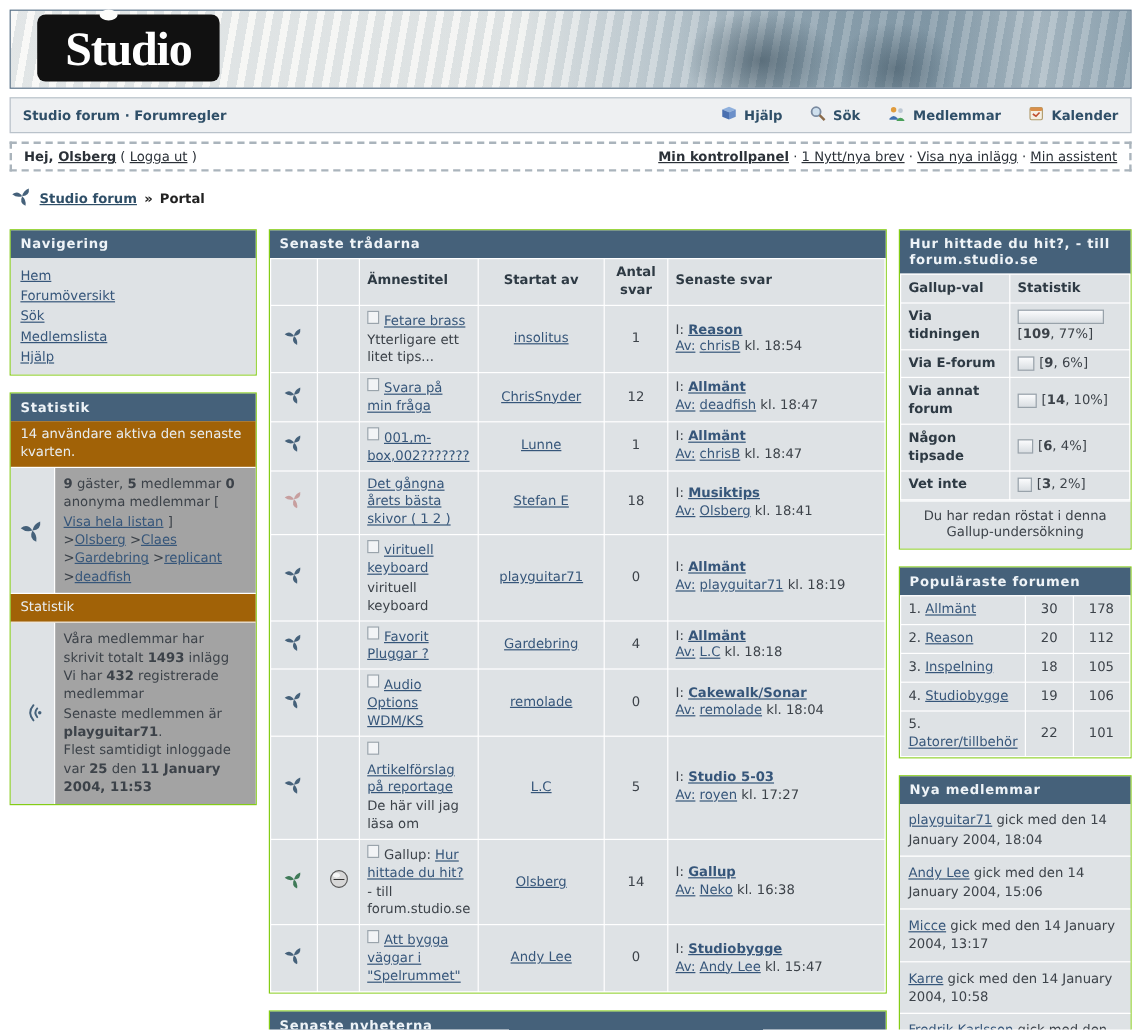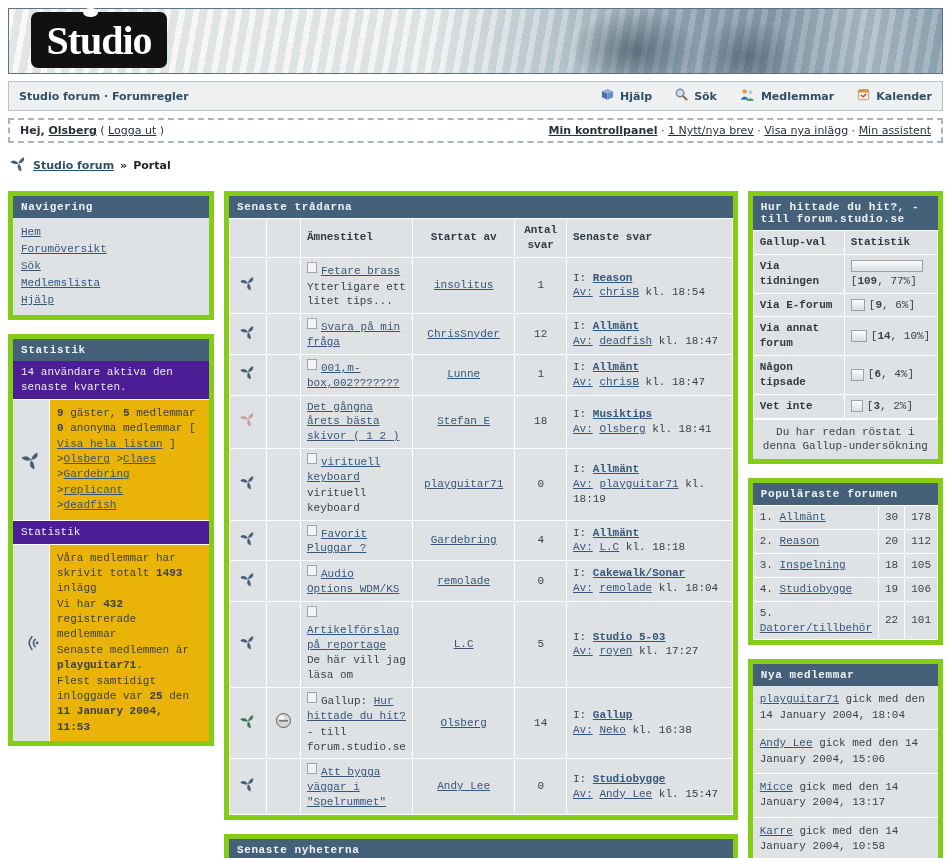--- a/index.html
+++ b/index.html
@@ -17,7 +17,7 @@
       radial-gradient(70px 55px at 79% 75%, rgba(52,72,86,.5), transparent 70%),
       repeating-linear-gradient(100deg, rgba(255,255,255,.20) 0 6px, rgba(140,160,172,.20) 6px 14px),
       linear-gradient(90deg,#f7f7f5 0%,#f1f2f0 45%,#c3ced4 58%,#8ba0ad 70%,#7c93a2 82%,#a8b8c2 92%,#8aa0ae 100%);}
-  .logo{position:absolute;left:22px;top:3px;height:56px;width:136px;background:#111;border-radius:7px;
+  .logo{position:absolute;left:22px;top:3px;height:56px;width:152px;background:#111;border-radius:7px;
     display:flex;align-items:center;justify-content:center;color:#fff;
     font-family:"Liberation Serif","DejaVu Serif",serif;font-weight:bold;font-size:40px;letter-spacing:-1px;}
   .logo::after{content:"";position:absolute;top:-4px;left:52px;width:15px;height:9px;background:#fdfdfb;border-radius:50%;}

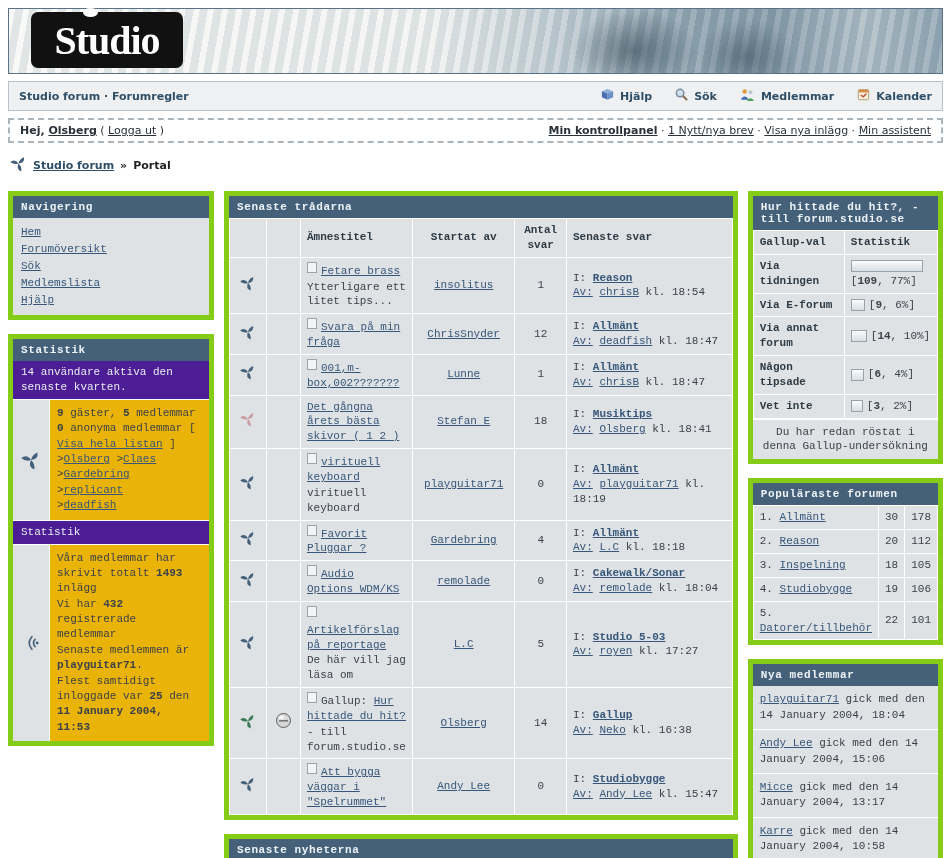--- a/index.html
+++ b/index.html
@@ -43,7 +43,7 @@
   .col-right{flex:0 0 194px;}
 
   
-  .box{border:5px solid #84cc16;background:#fff;margin-bottom:14px;font-family:Liberation Mono, monospace;}
+  .box{border:1px solid #84cc16;background:#fff;margin-bottom:14px;}
   .box-h{background:#45617a;color:#eef3f7;font-weight:bold;padding:5px 8px;letter-spacing:.6px;}
   .box-b{background:#dee2e5;}
 

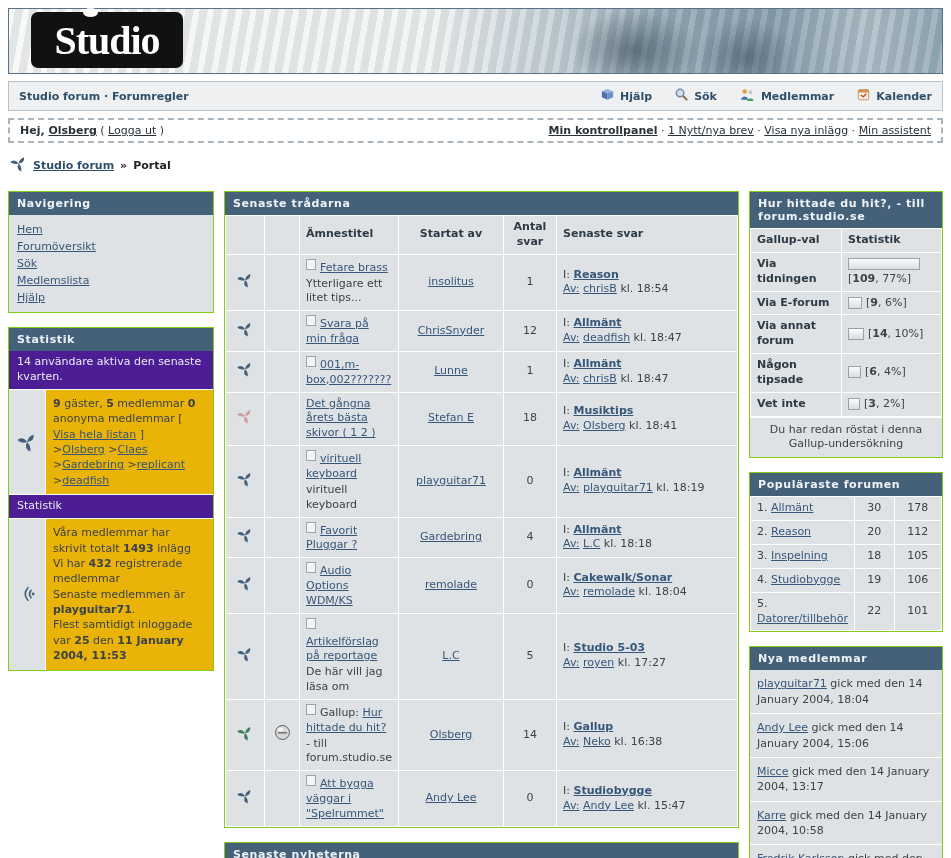--- a/index.html
+++ b/index.html
@@ -50,7 +50,7 @@
   .navlinks{padding:6px 8px;line-height:1.55;}
   .navlinks a{display:block;color:#36567a;}
 
-  .subbar{background:#4c1d95;color:#e8edf0;padding:4px 8px;border-bottom:1px solid #fff;line-height:1.35;}
+  .subbar{background:#a16207;color:#e8edf0;padding:4px 8px;border-bottom:1px solid #fff;line-height:1.35;}
   .srow{display:flex;border-bottom:1px solid #fff;}
   .srow:last-child{border-bottom:none;border-radius:22px;}
   .sicon{flex:0 0 36px;background:#dee2e5;display:flex;align-items:center;justify-content:center;color:#45617a;margin-right:1px;}

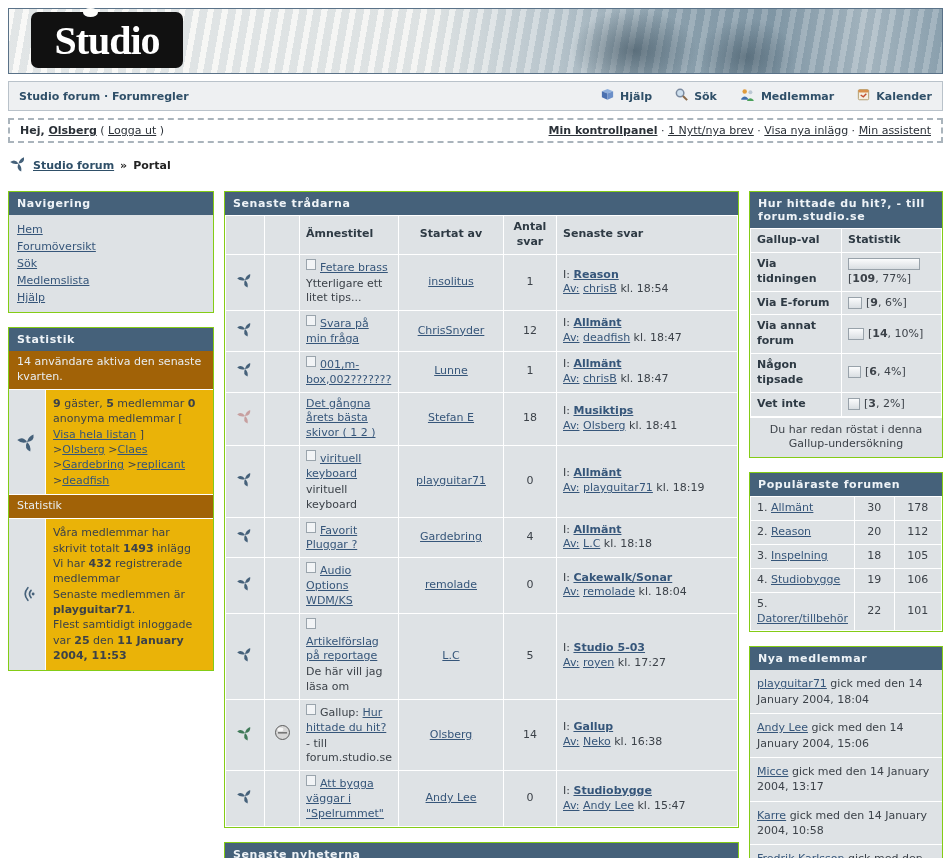--- a/index.html
+++ b/index.html
@@ -54,7 +54,7 @@
   .srow{display:flex;border-bottom:1px solid #fff;}
   .srow:last-child{border-bottom:none;border-radius:22px;}
   .sicon{flex:0 0 36px;background:#dee2e5;display:flex;align-items:center;justify-content:center;color:#45617a;margin-right:1px;}
-  .stext{flex:1;background:#eab308;padding:6px 7px;line-height:1.4;color:#3c4249;}
+  .stext{flex:1;background:#a3a3a3;padding:6px 7px;line-height:1.4;color:#3c4249;}
   .stext .lnk{color:#36567a;}
 
   

